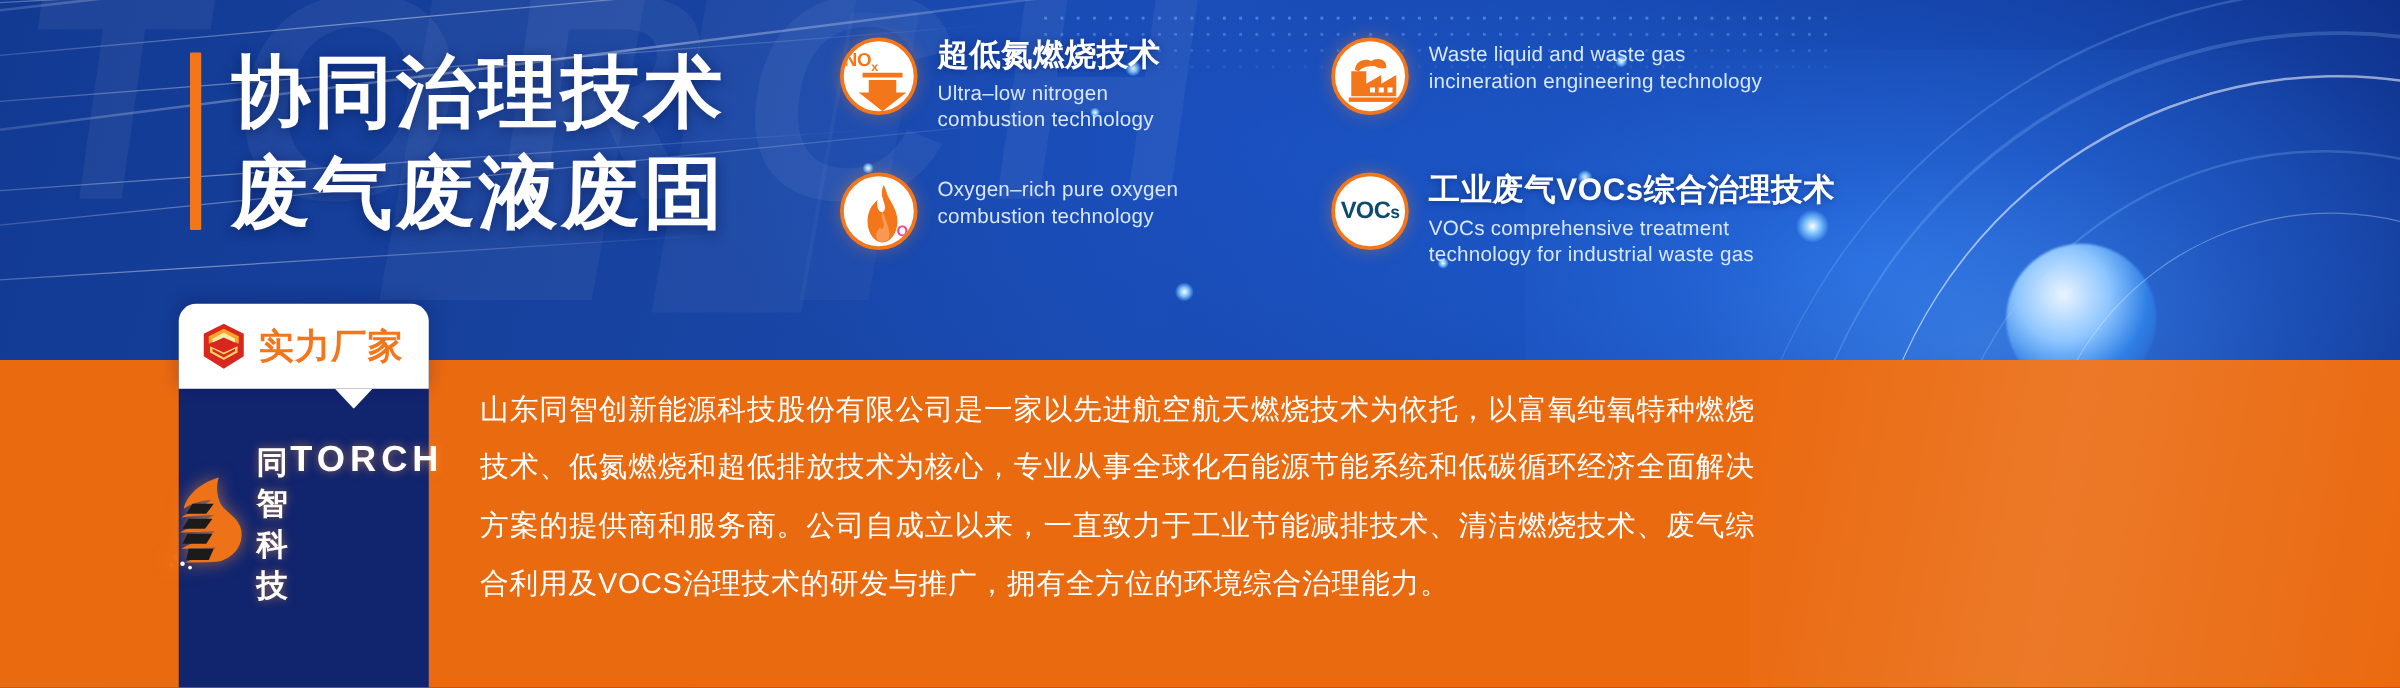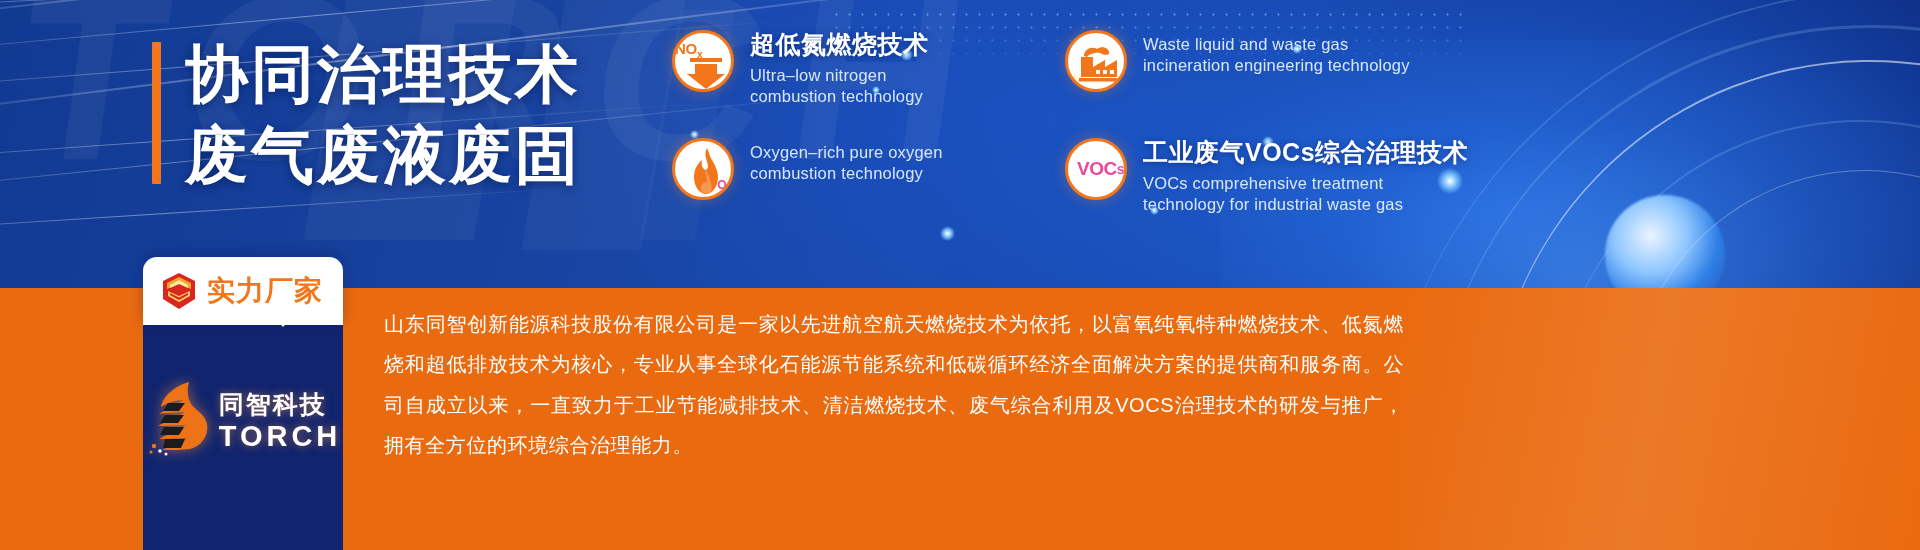--- a/index.html
+++ b/index.html
@@ -162,8 +162,8 @@
   }
   .ico-o2 sub { font-size:8px; }
   .ico-vocs {
-    position:absolute; inset:0; display:flex; align-items:center; justify-content:flex-end;
-    font-size:19px; font-weight:bold; color:#ec4899; letter-spacing:-0.5px;
+    position:absolute; inset:0; display:flex; align-items:center; justify-content:center;
+    font-size:19px; font-weight:bold; color:#0c4a6e; letter-spacing:-0.5px;
   }
   .ico-vocs .s { font-size:14px; }
 

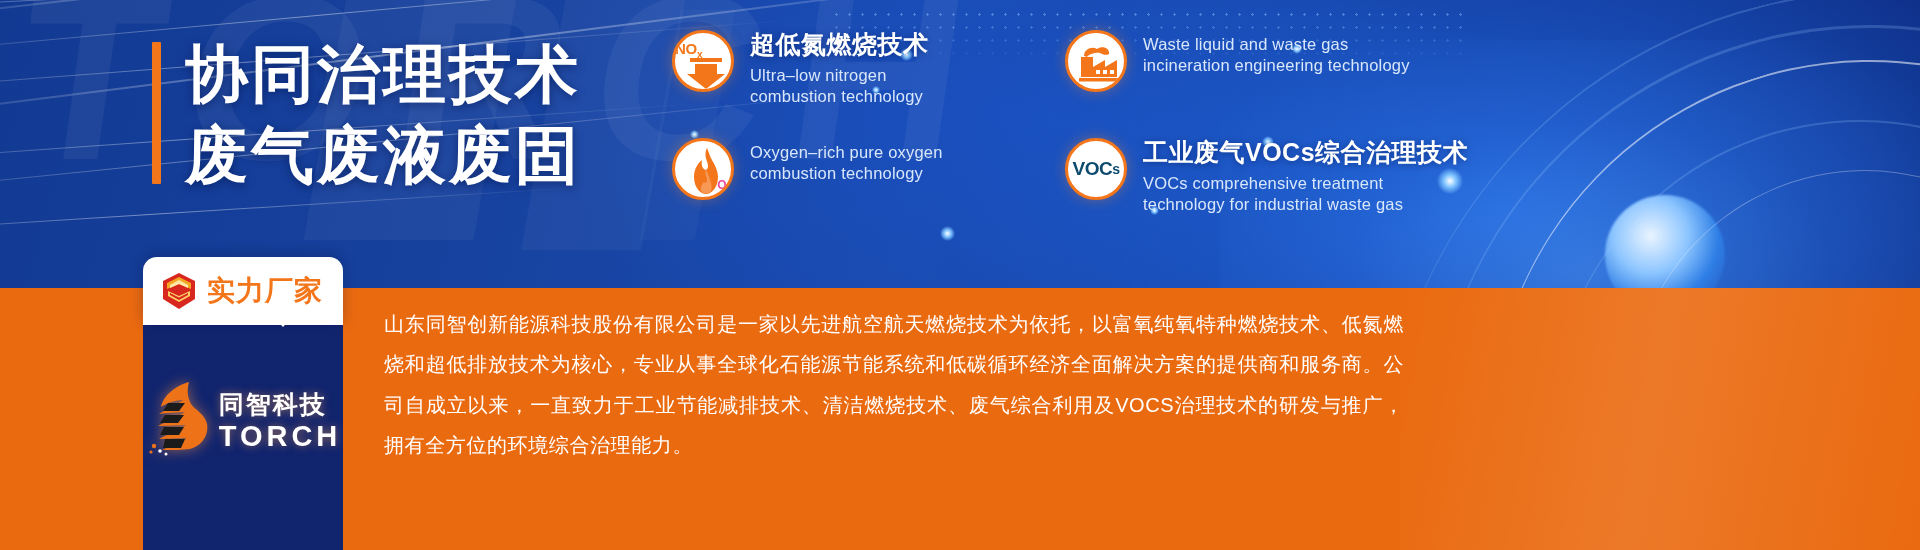--- a/index.html
+++ b/index.html
@@ -173,7 +173,6 @@
     background:#ffffff; border-radius:14px 14px 0 0; z-index:7;
     display:flex; align-items:center; gap:10px; padding-left:18px;
     box-shadow:0 -3px 14px rgba(0,10,60,0.25);
-    margin-top:14px;
   }
   .badge-shield { width:36px; height:38px; flex:0 0 auto; }
   .badge-text {

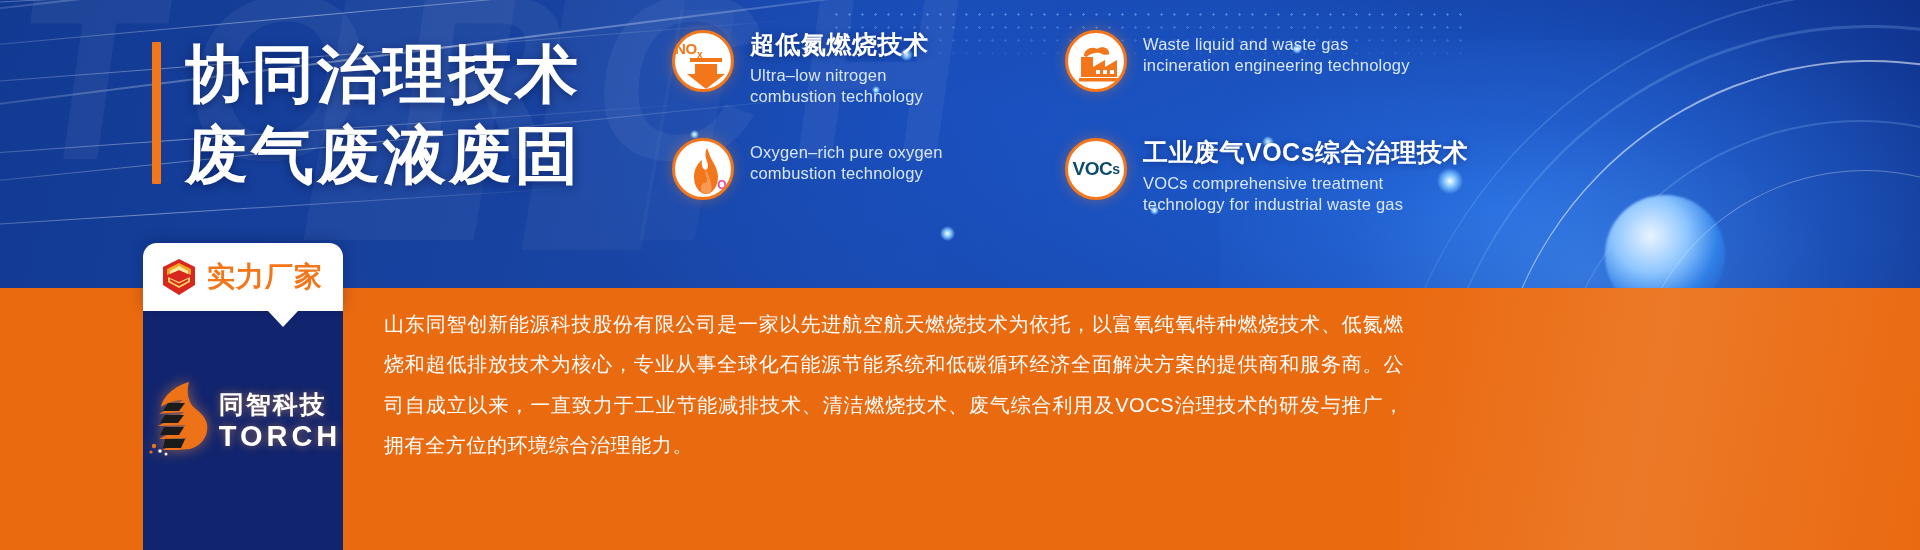--- a/index.html
+++ b/index.html
@@ -210,7 +210,7 @@
     position:absolute; left:384px; top:304px; width:1020px; z-index:9;
   }
   .para p {
-    font-size:20px; color:#ffffff; line-height:2.02;
+    font-size:23px; color:#ffffff; line-height:2.02;
     letter-spacing:0.6px; text-align:justify;
   }
 </style>

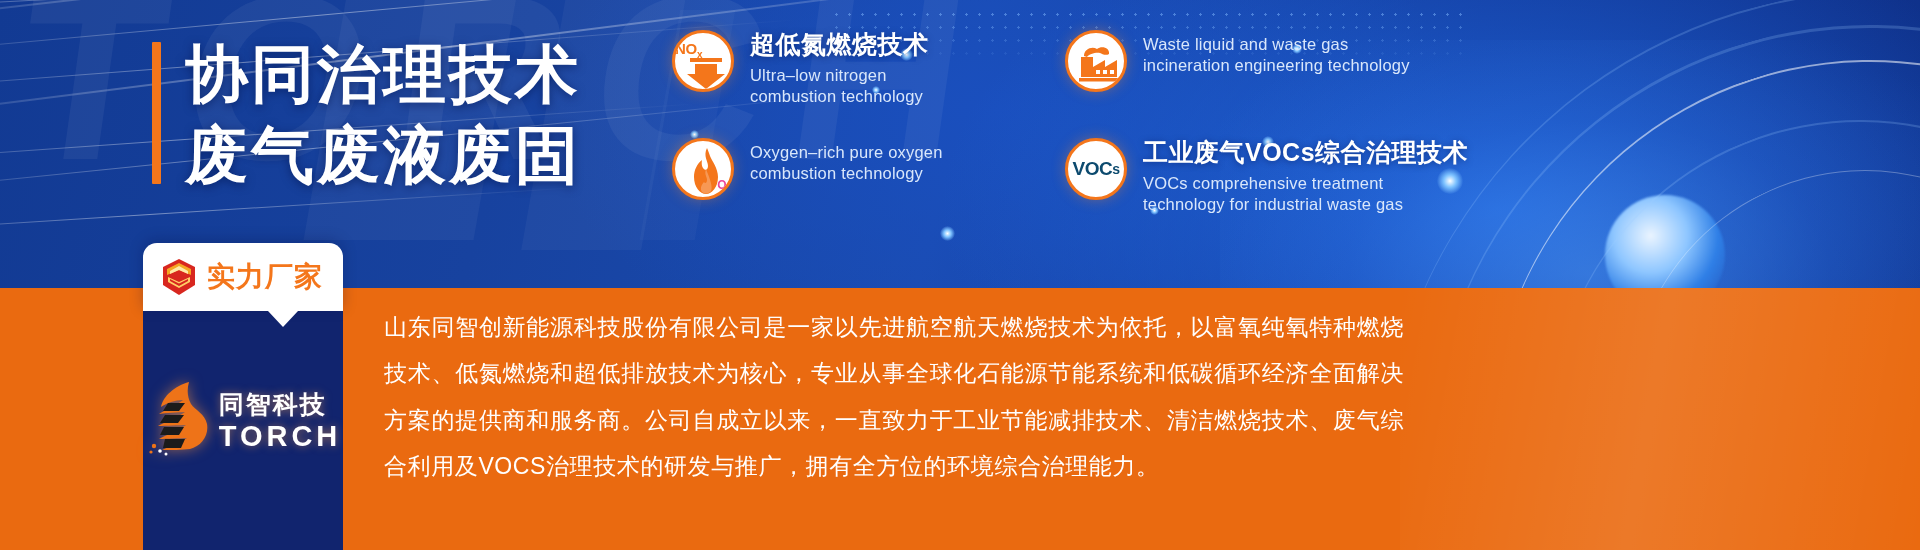--- a/index.html
+++ b/index.html
@@ -194,7 +194,7 @@
   .logo-inner { display:flex; flex-direction:column; align-items:center; gap:2px; }
   .logo-row { display:flex; align-items:center; gap:8px; }
   .logo-mark { width:66px; height:78px; flex:0 0 auto; filter:drop-shadow(0 0 7px rgba(255,150,60,0.55)); }
-  .logo-words { display:flex; flex-direction:column; align-items:flex-start; }
+  .logo-words { display:flex; flex-direction:row; align-items:flex-start; }
   .logo-cn {
     font-size:25px; font-weight:bold; color:#ffffff; letter-spacing:2px;
     text-shadow:0 0 8px rgba(255,160,70,0.55);

